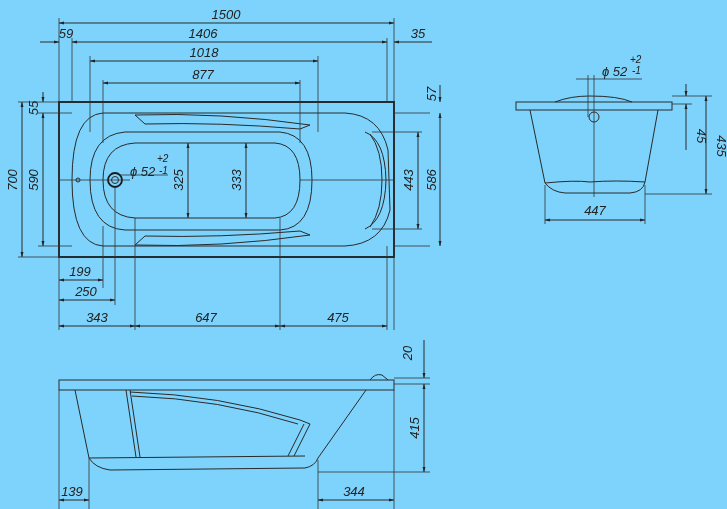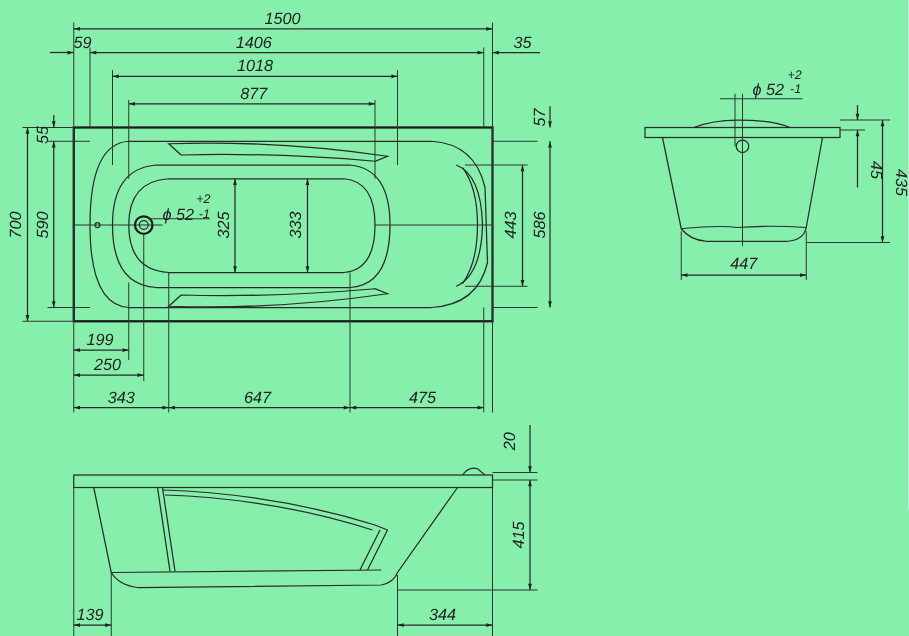--- a/index.html
+++ b/index.html
@@ -3,7 +3,7 @@
 <meta charset="utf-8">
 <style>
   html,body{margin:0;padding:0;background:#fff;}
-  #canvas{position:relative;width:727px;height:509px;overflow:hidden;background:#86efac;}
+  #canvas{position:relative;width:727px;height:509px;overflow:hidden;background:#7dd3fc;}
   svg{position:absolute;left:0;top:0;}
   .ln{stroke:#2a2a2a;stroke-width:1;fill:none;}
   .thin{stroke:#333;stroke-width:0.8;fill:none;}

